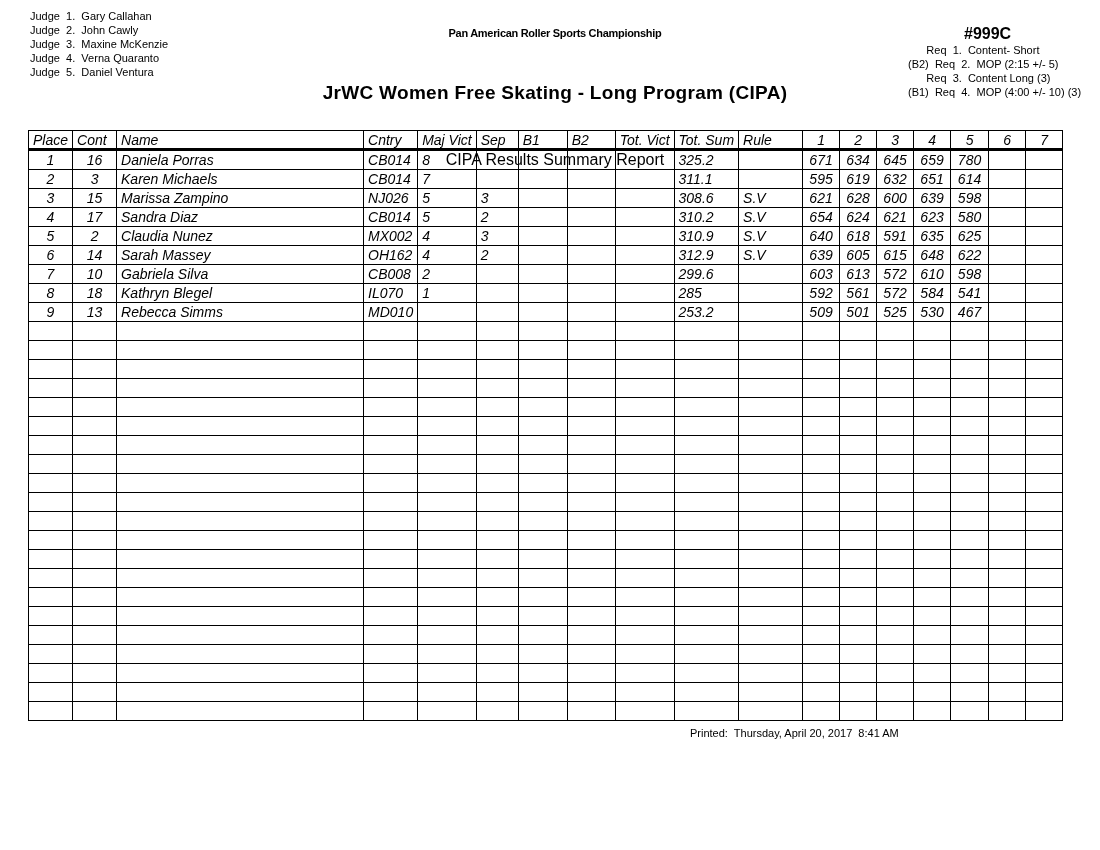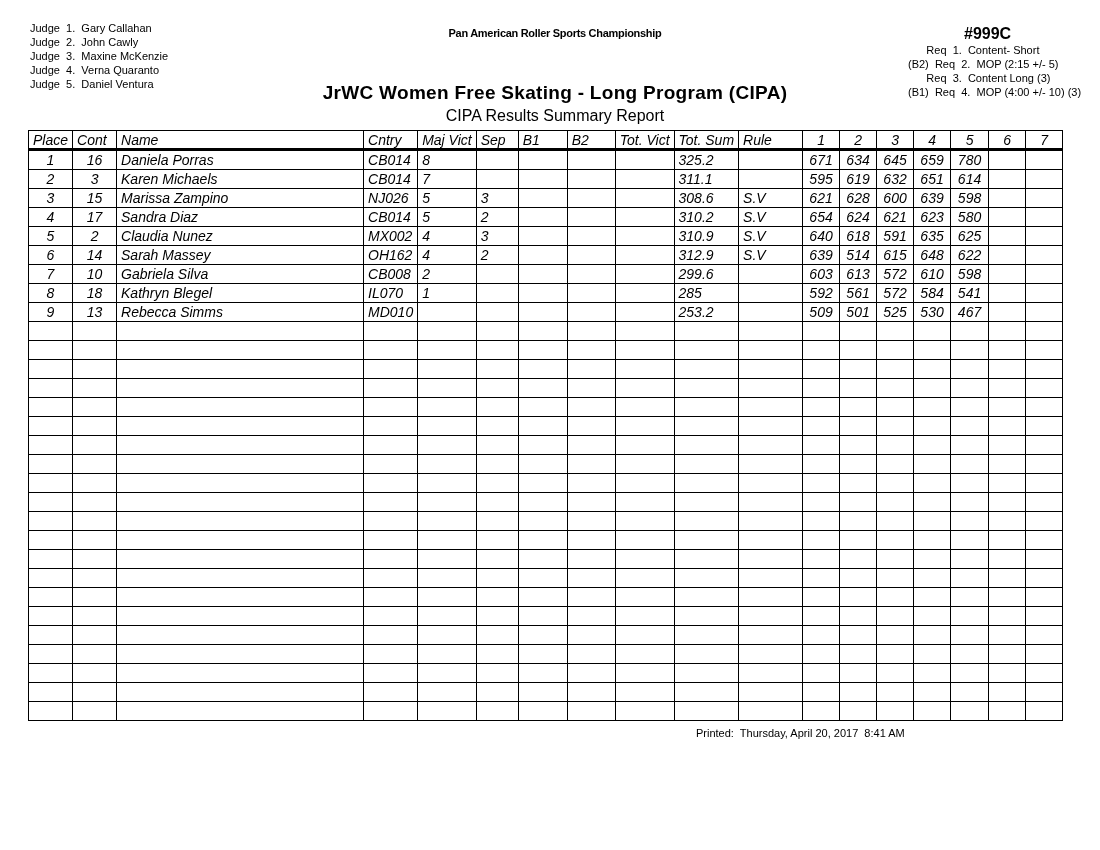--- a/index.html
+++ b/index.html
@@ -4,7 +4,7 @@
 <style>
   html, body { margin:0; padding:0; background:#fff; }
   body { width:1100px; height:850px; position:relative; overflow:hidden; font-family:"Liberation Sans", sans-serif; color:#000; }
-  .judges { position:absolute; left:30px; top:21px; font-size:11px; line-height:14px; }
+  .judges { position:absolute; left:30px; top:9px; font-size:11px; line-height:14px; }
   .judges div { white-space:pre; }
   .center-head { position:absolute; left:280px; width:550px; top:22px; text-align:center; }
   .event-title { font-size:11px; font-weight:bold; line-height:22px; letter-spacing:-0.3px; }

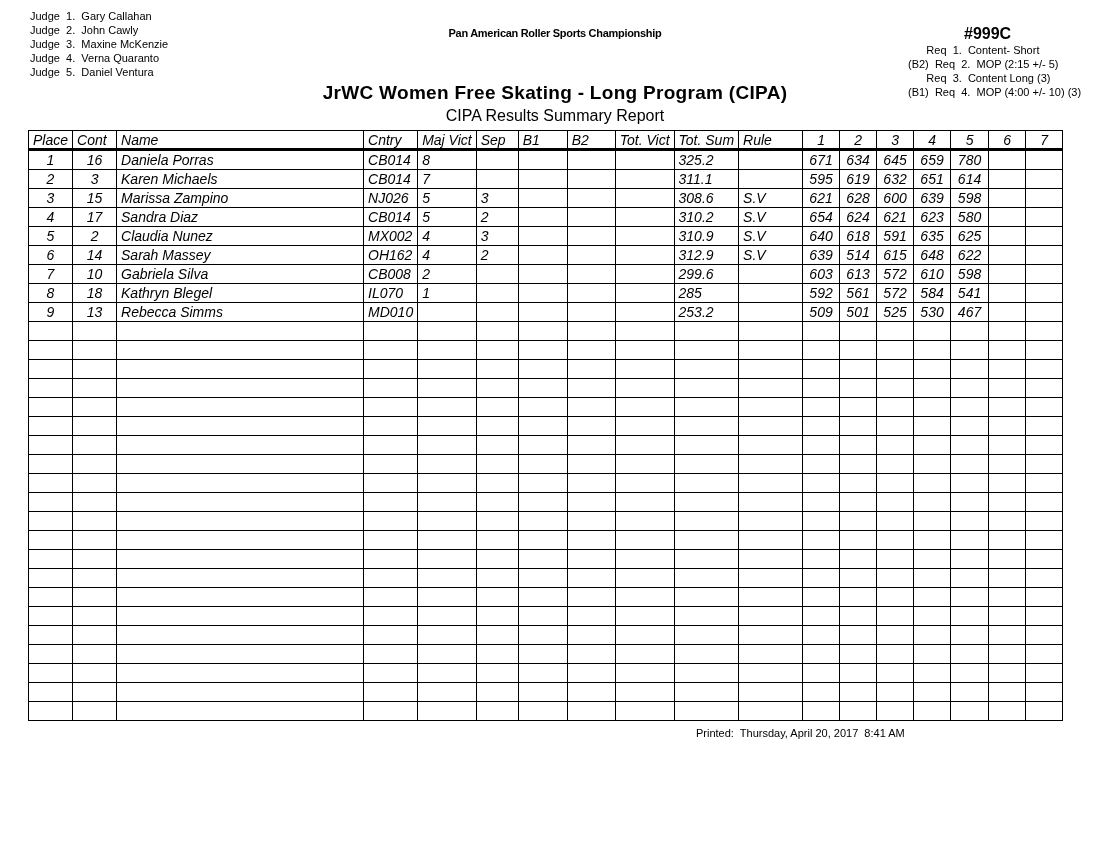--- a/index.html
+++ b/index.html
@@ -10,7 +10,7 @@
   .event-title { font-size:11px; font-weight:bold; line-height:22px; letter-spacing:-0.3px; }
   .venue { font-size:14px; line-height:16px; }
   .program { font-size:19px; font-weight:bold; line-height:26px; letter-spacing:0.3px;margin-top:36px; }
-  .report { font-size:16px; line-height:20px; }
+  .report { font-size:16px; line-height:20px;margin-top:44px; }
   .code { position:absolute; left:964px; top:25px; font-size:16px; font-weight:bold; }
   .reqs { position:absolute; left:908px; top:43px; font-size:11px; line-height:14px; }
   .reqs div { white-space:pre; }

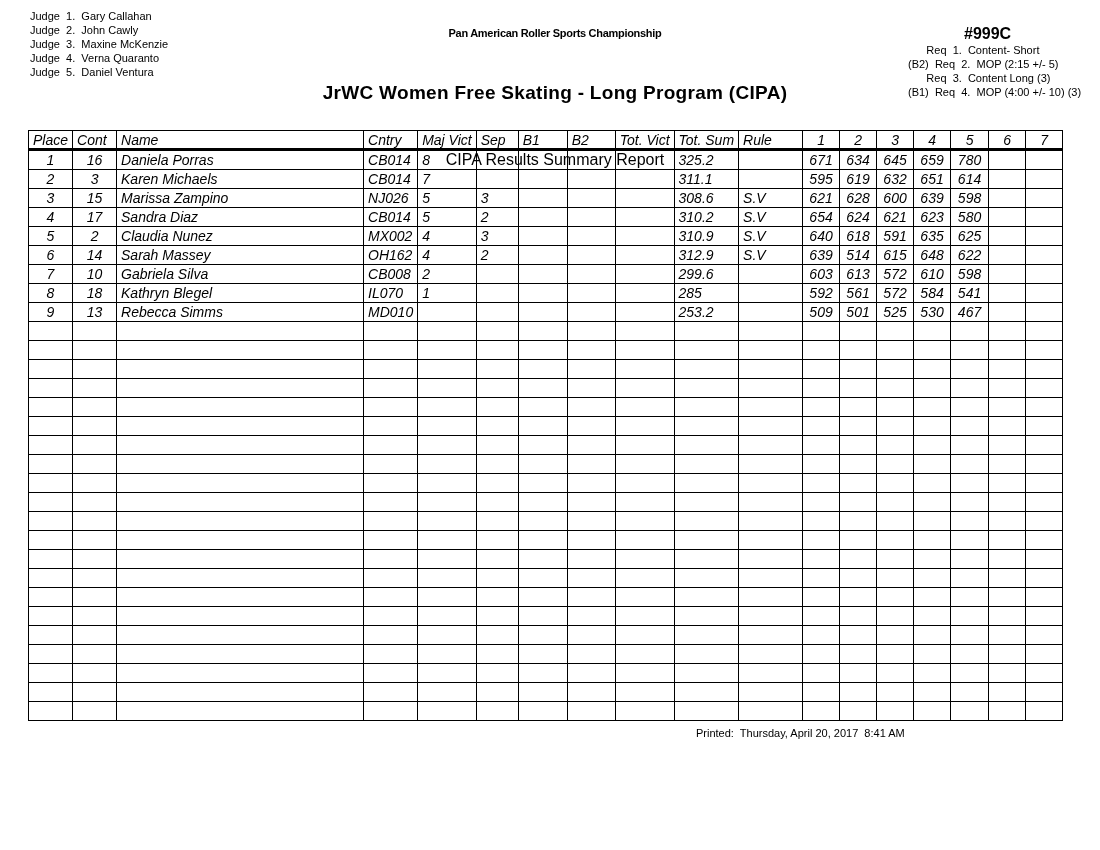--- a/index.html
+++ b/index.html
@@ -205,7 +205,7 @@
         <td class="ind">312.9</td>
         <td class="ind">S.V</td>
         <td class="c">639</td>
-        <td class="c">514</td>
+        <td class="c">605</td>
         <td class="c">615</td>
         <td class="c">648</td>
         <td class="c">622</td>

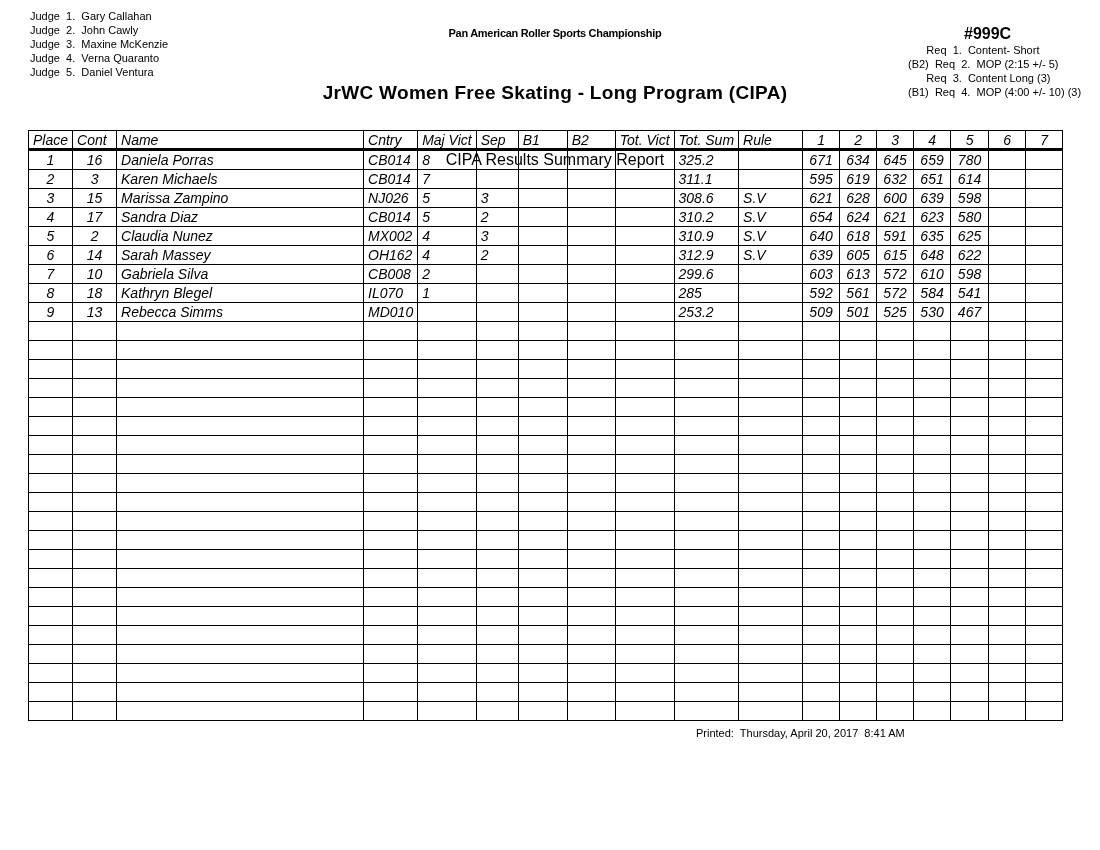--- a/index.html
+++ b/index.html
@@ -20,7 +20,7 @@
   th.num { text-align:center !important; }
   td.c { text-align:center; }
   td.ind { padding-left:12px; }
-  .printed { position:absolute; left:690px; top:727px; font-size:11px; white-space:pre;margin-left:6px; }
+  .printed { position:absolute; left:690px; top:727px; font-size:11px; white-space:pre; }
 </style>
 </head>
 <body>

